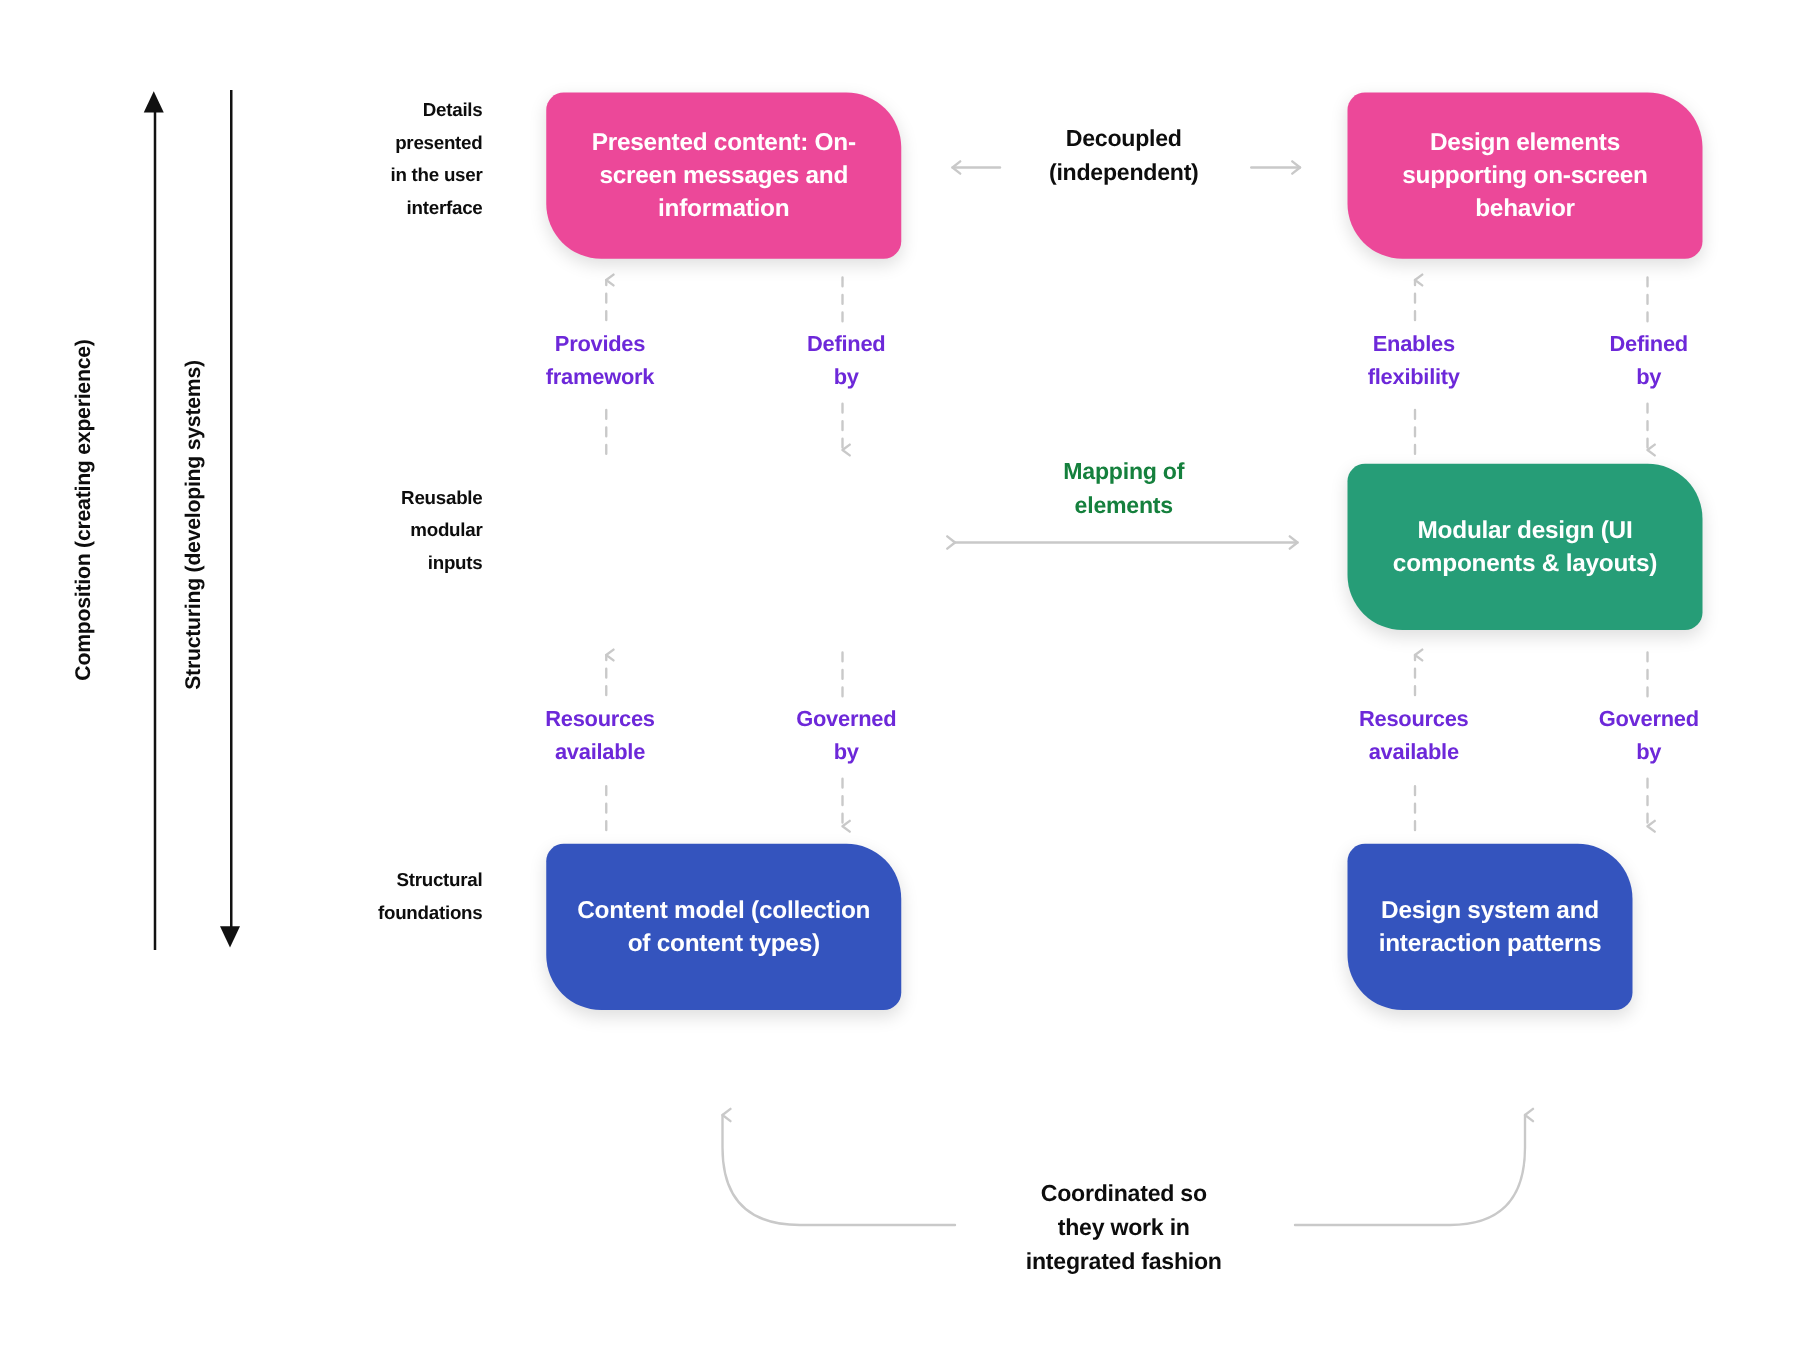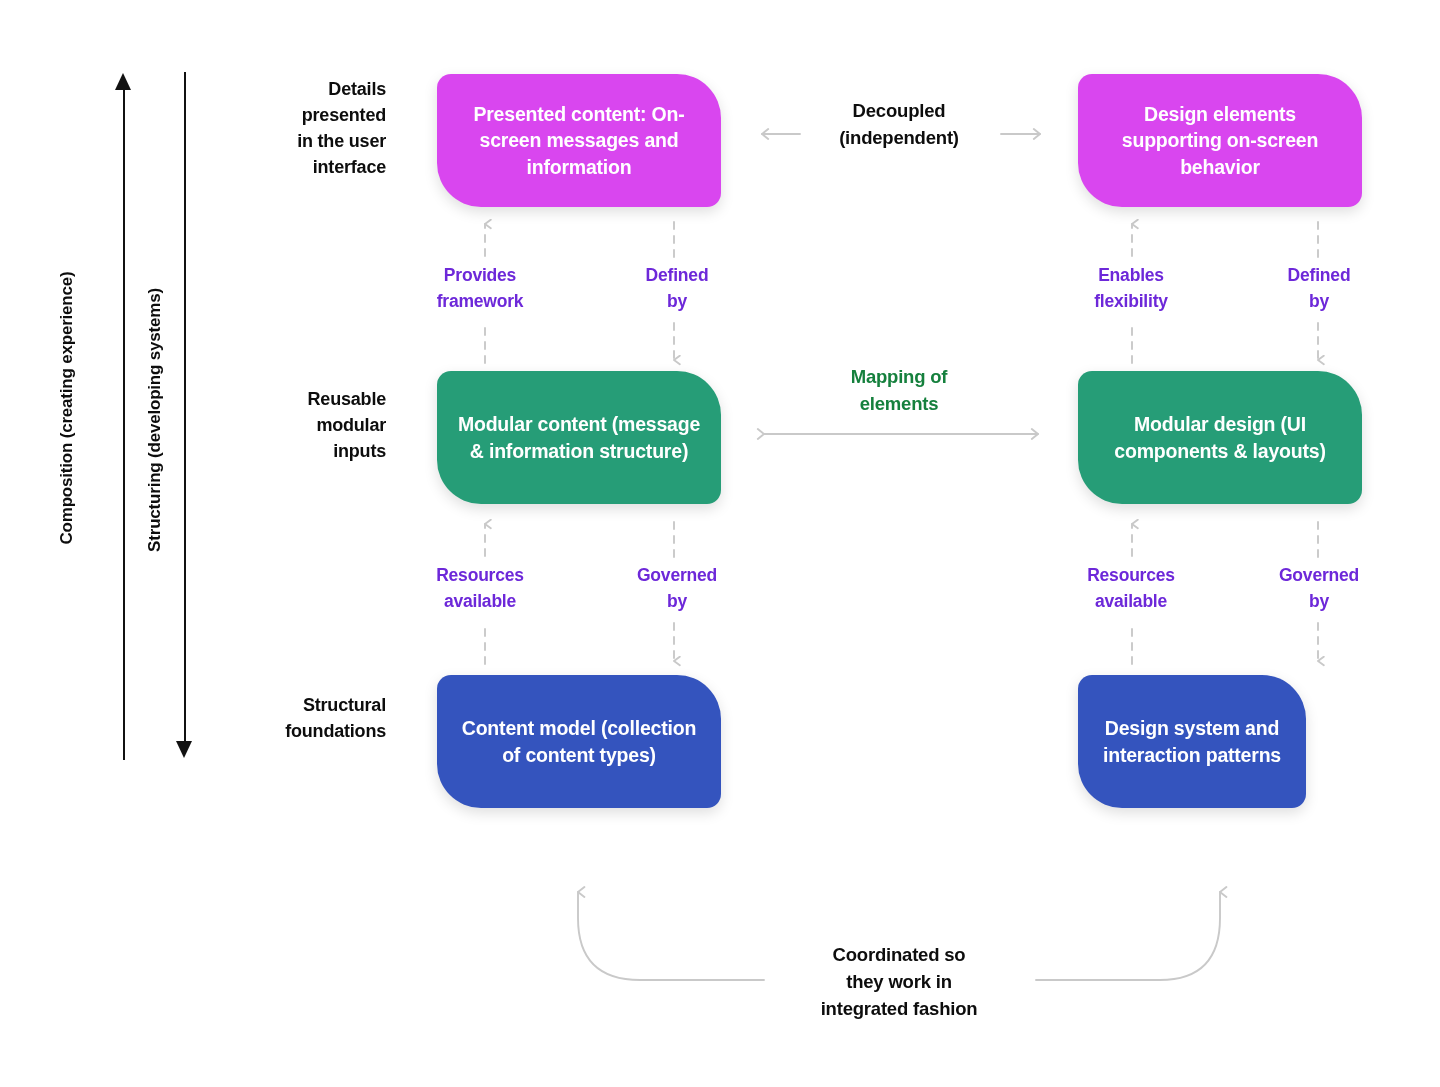--- a/index.html
+++ b/index.html
@@ -65,7 +65,7 @@
     position: absolute;
     text-align: right;
     font-weight: 700;
-    font-size: 18px;
+    font-size: 15px;
     line-height: 26px;
     letter-spacing: -0.2px;
     color: #0d0d0d;

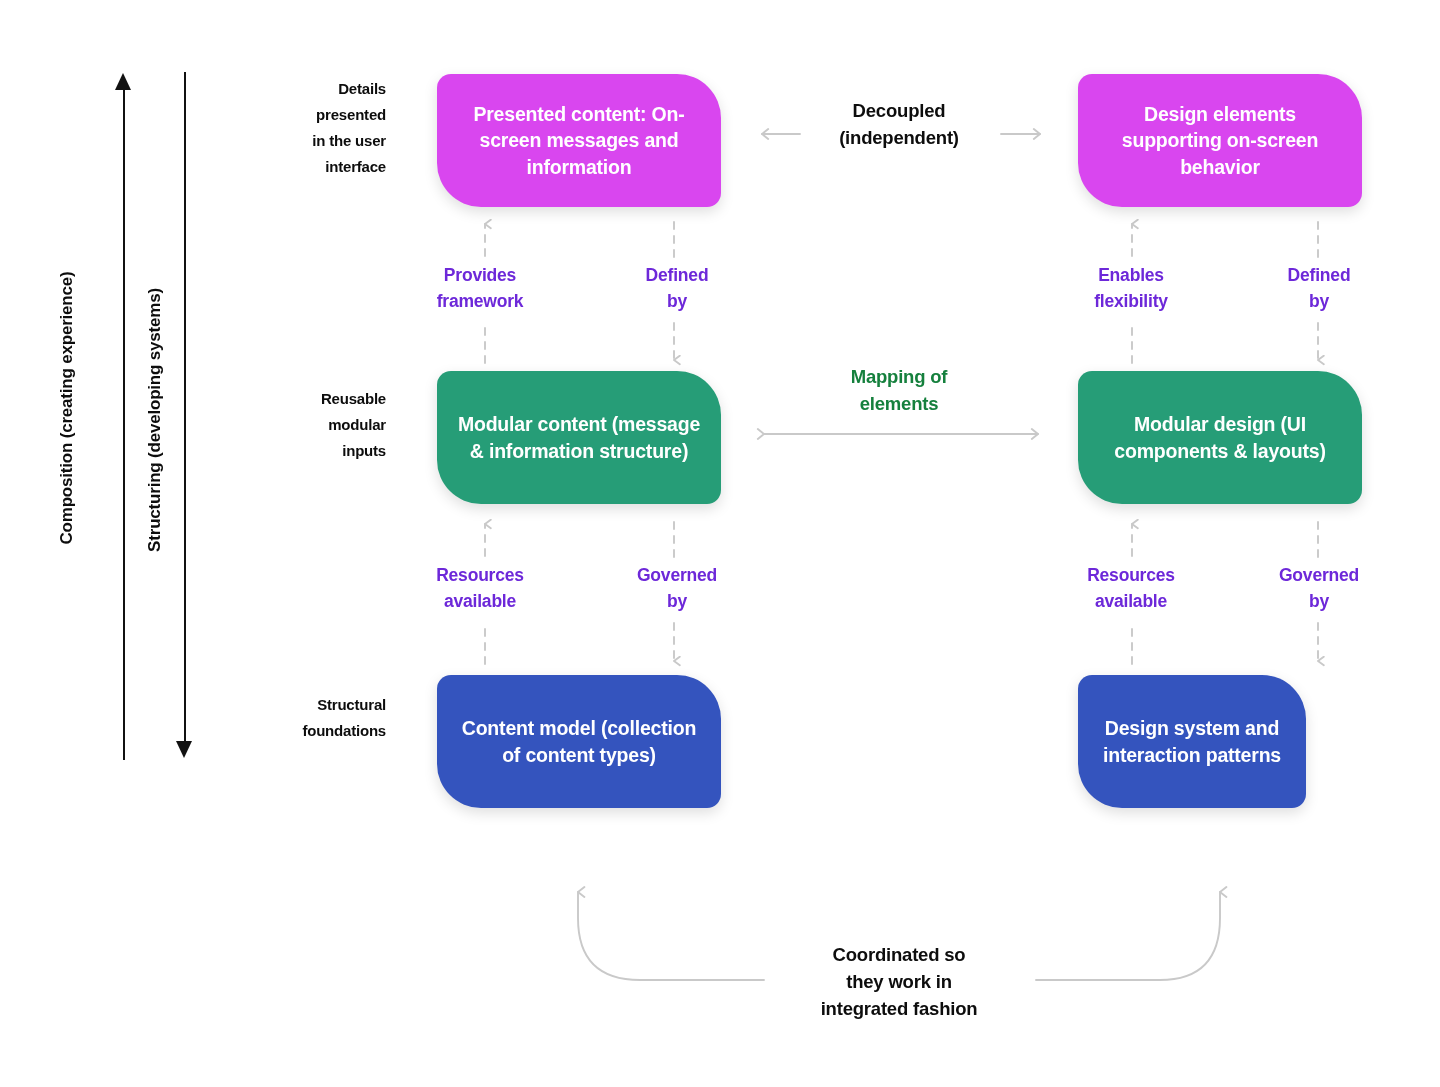--- a/index.html
+++ b/index.html
@@ -91,7 +91,7 @@
     border-radius: 14px 44px 14px 44px;
     box-shadow: 0 5px 14px rgba(0,0,0,0.13);
   }
-  .node.orange { background: #d946ef; }
+  .node.orange { background: #ec4899; }
   .node.green  { background: #269D77; }
   .node.blue   { background: #3454BE; }
 

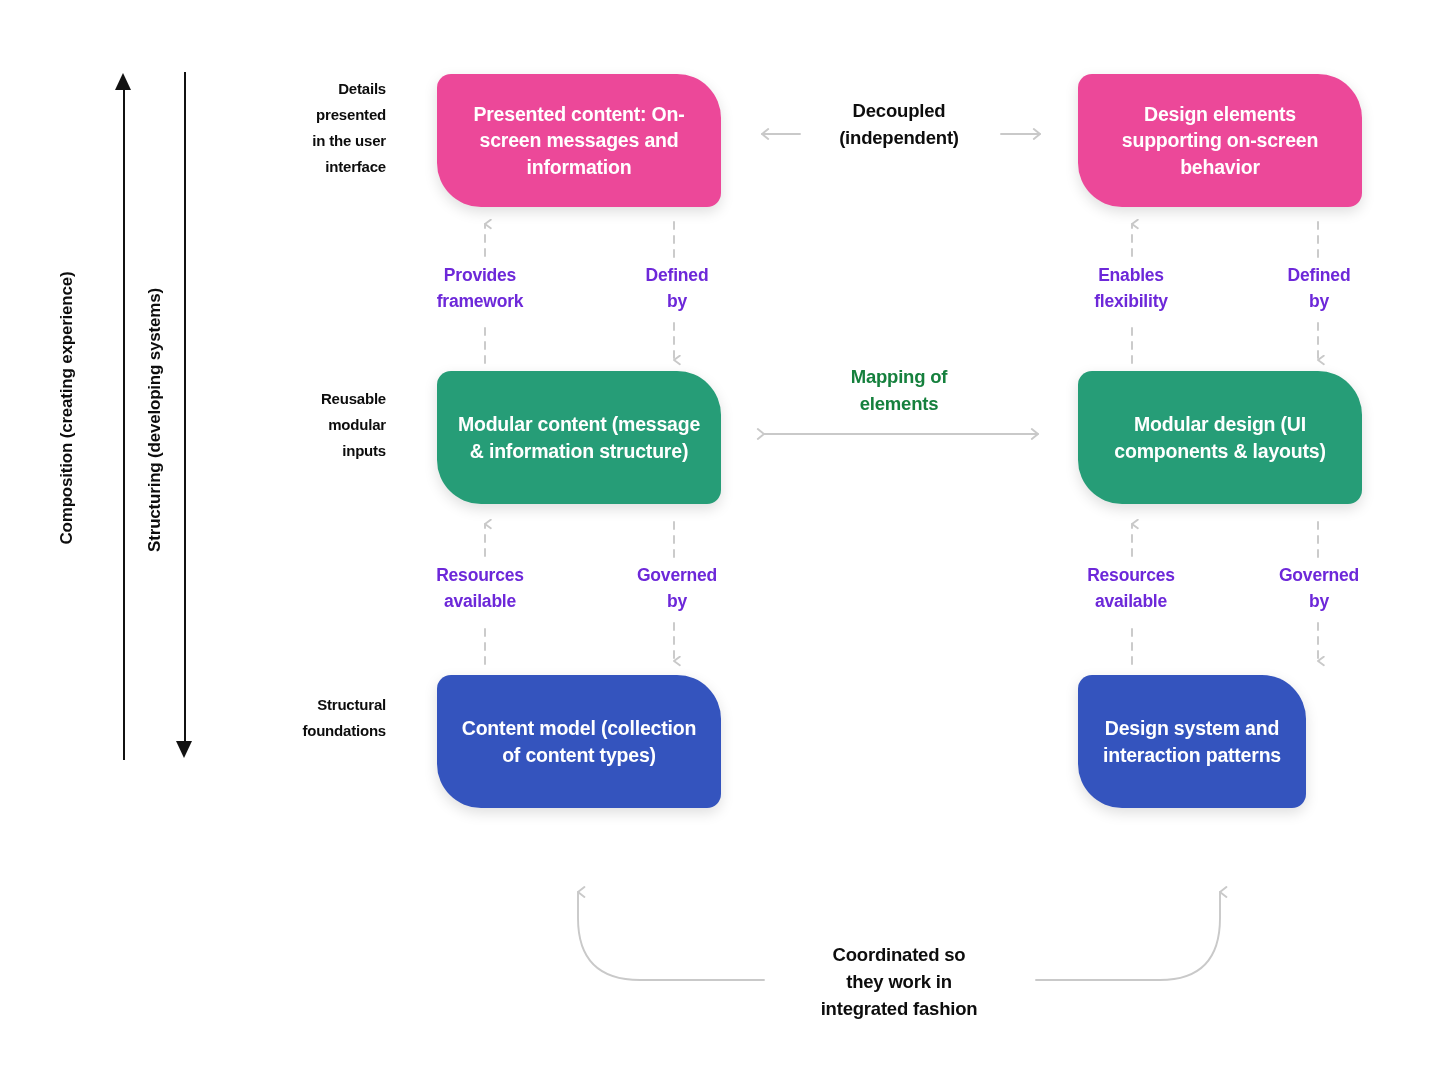--- a/index.html
+++ b/index.html
@@ -222,9 +222,6 @@
     <span>Design elements supporting on-screen behavior</span>
   </div>
 
-  <div class="node green" id="node-modular-content">
-    <span>Modular content (message &amp; information structure)</span>
-  </div>
 
   <div class="node green" id="node-modular-design">
     <span>Modular design (UI components &amp; layouts)</span>

